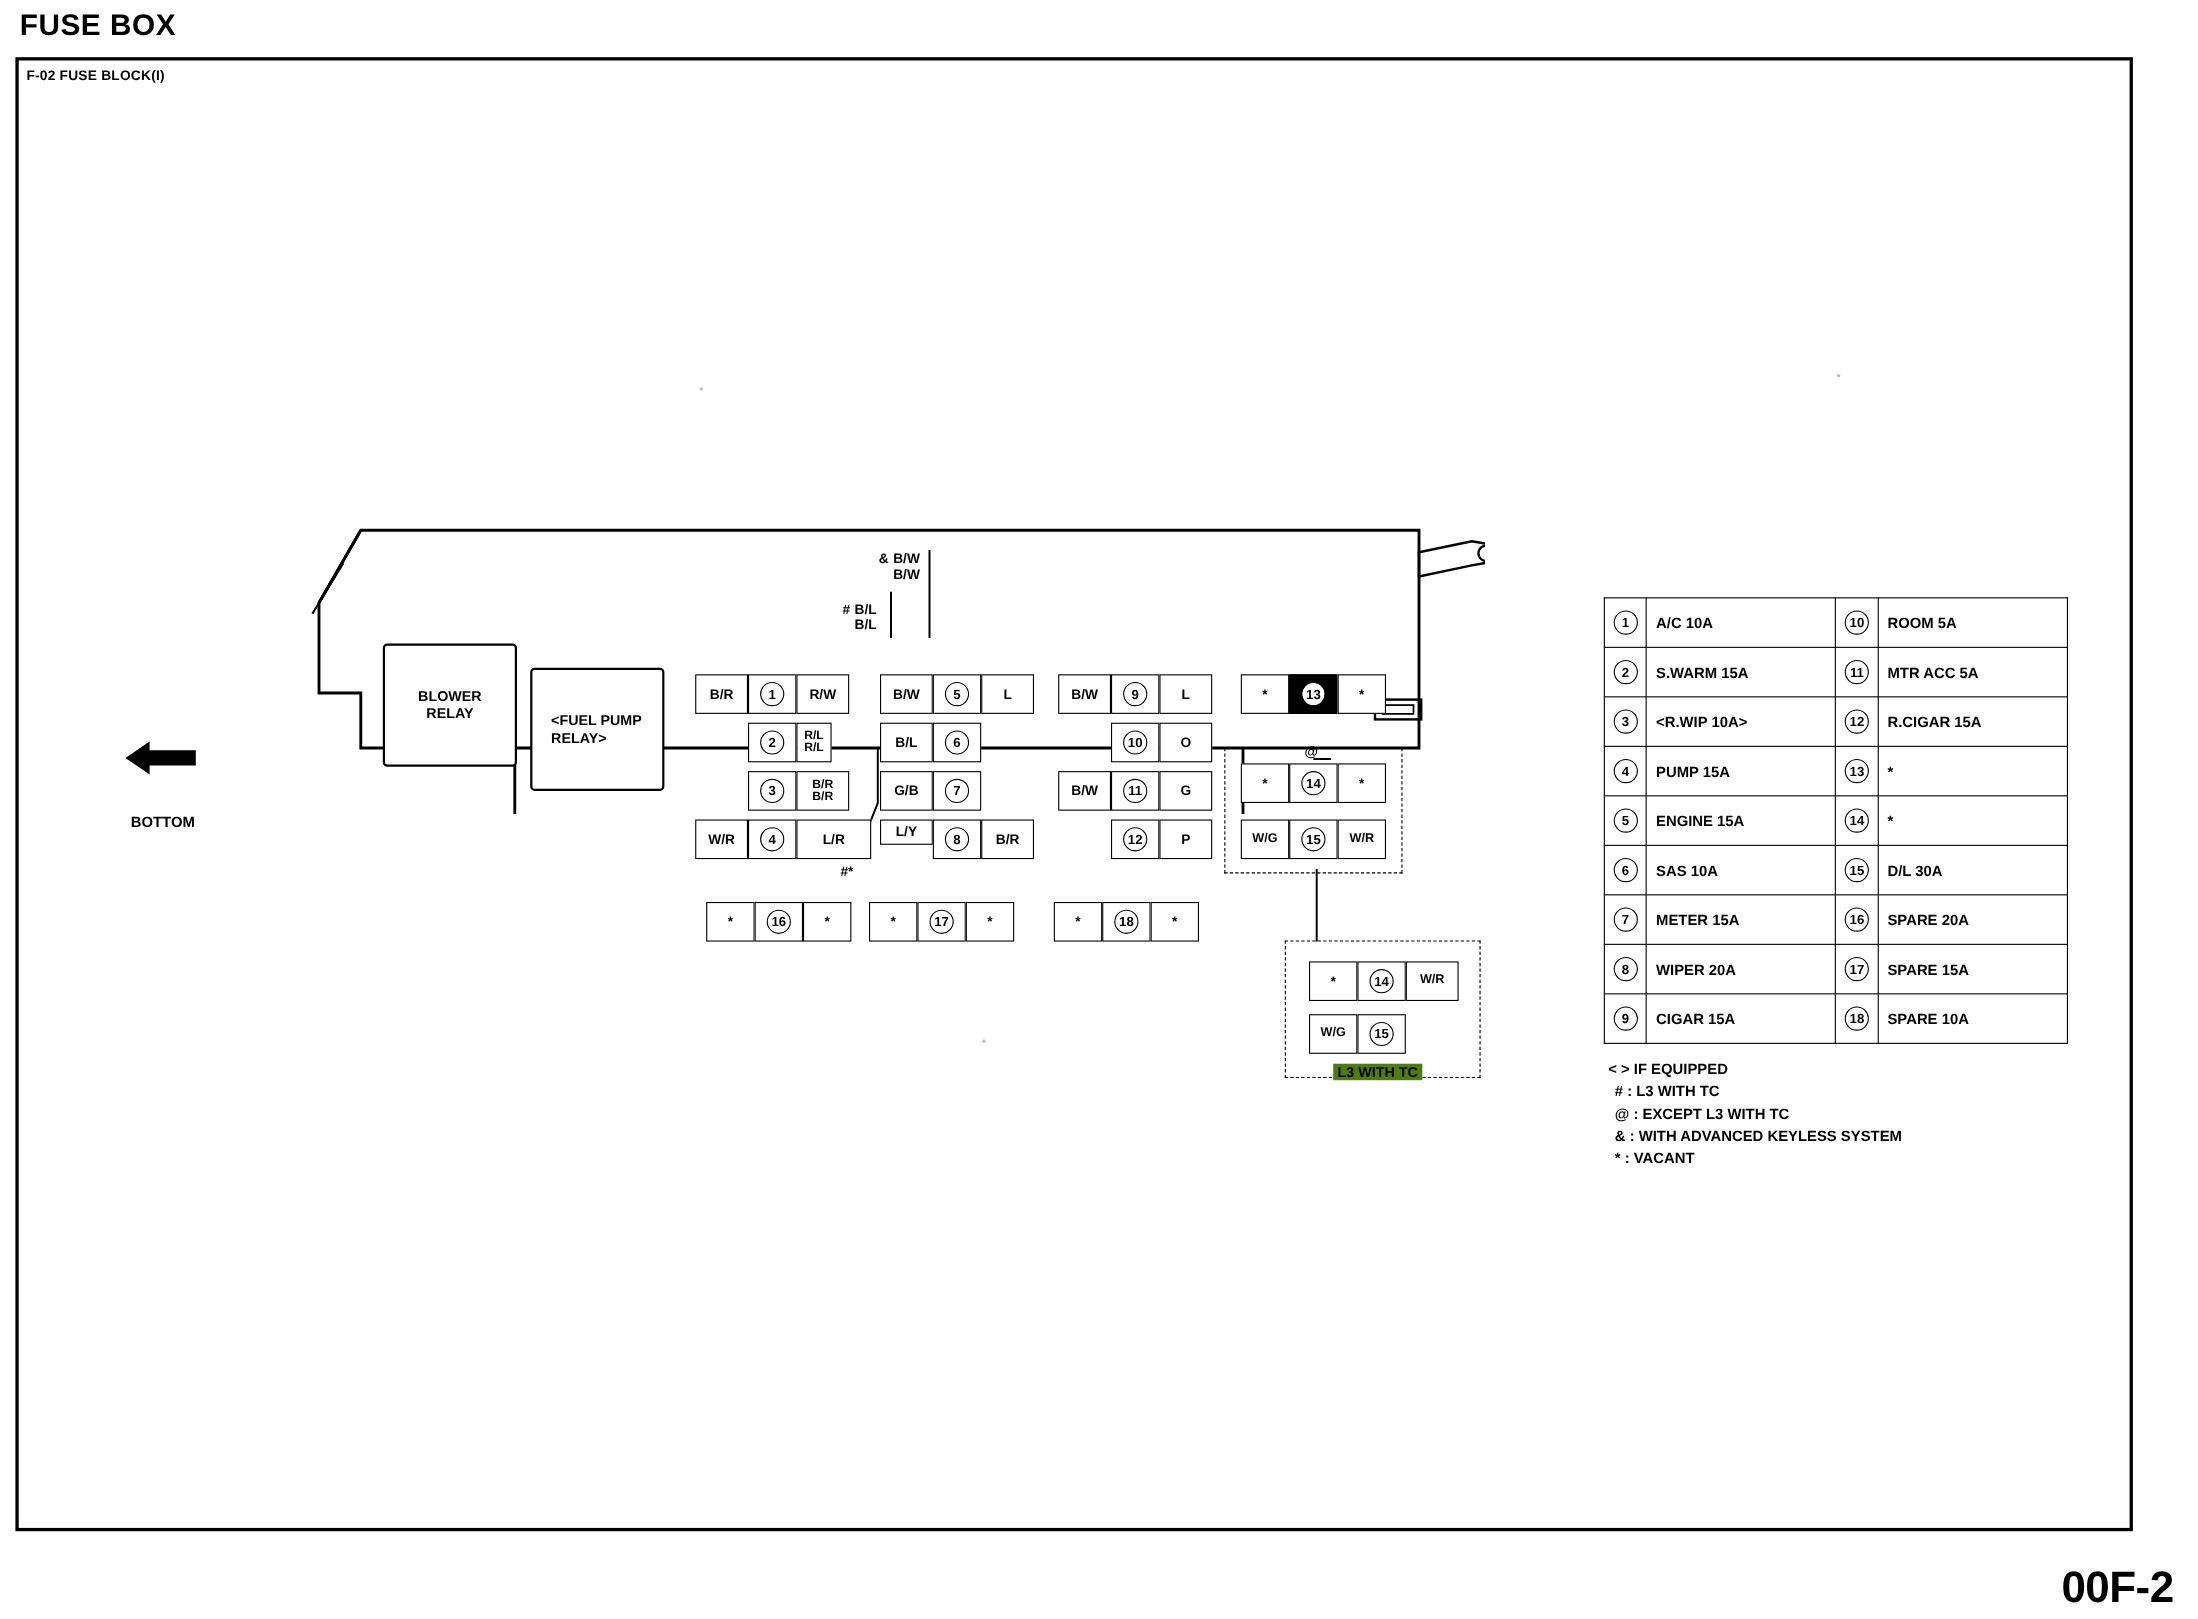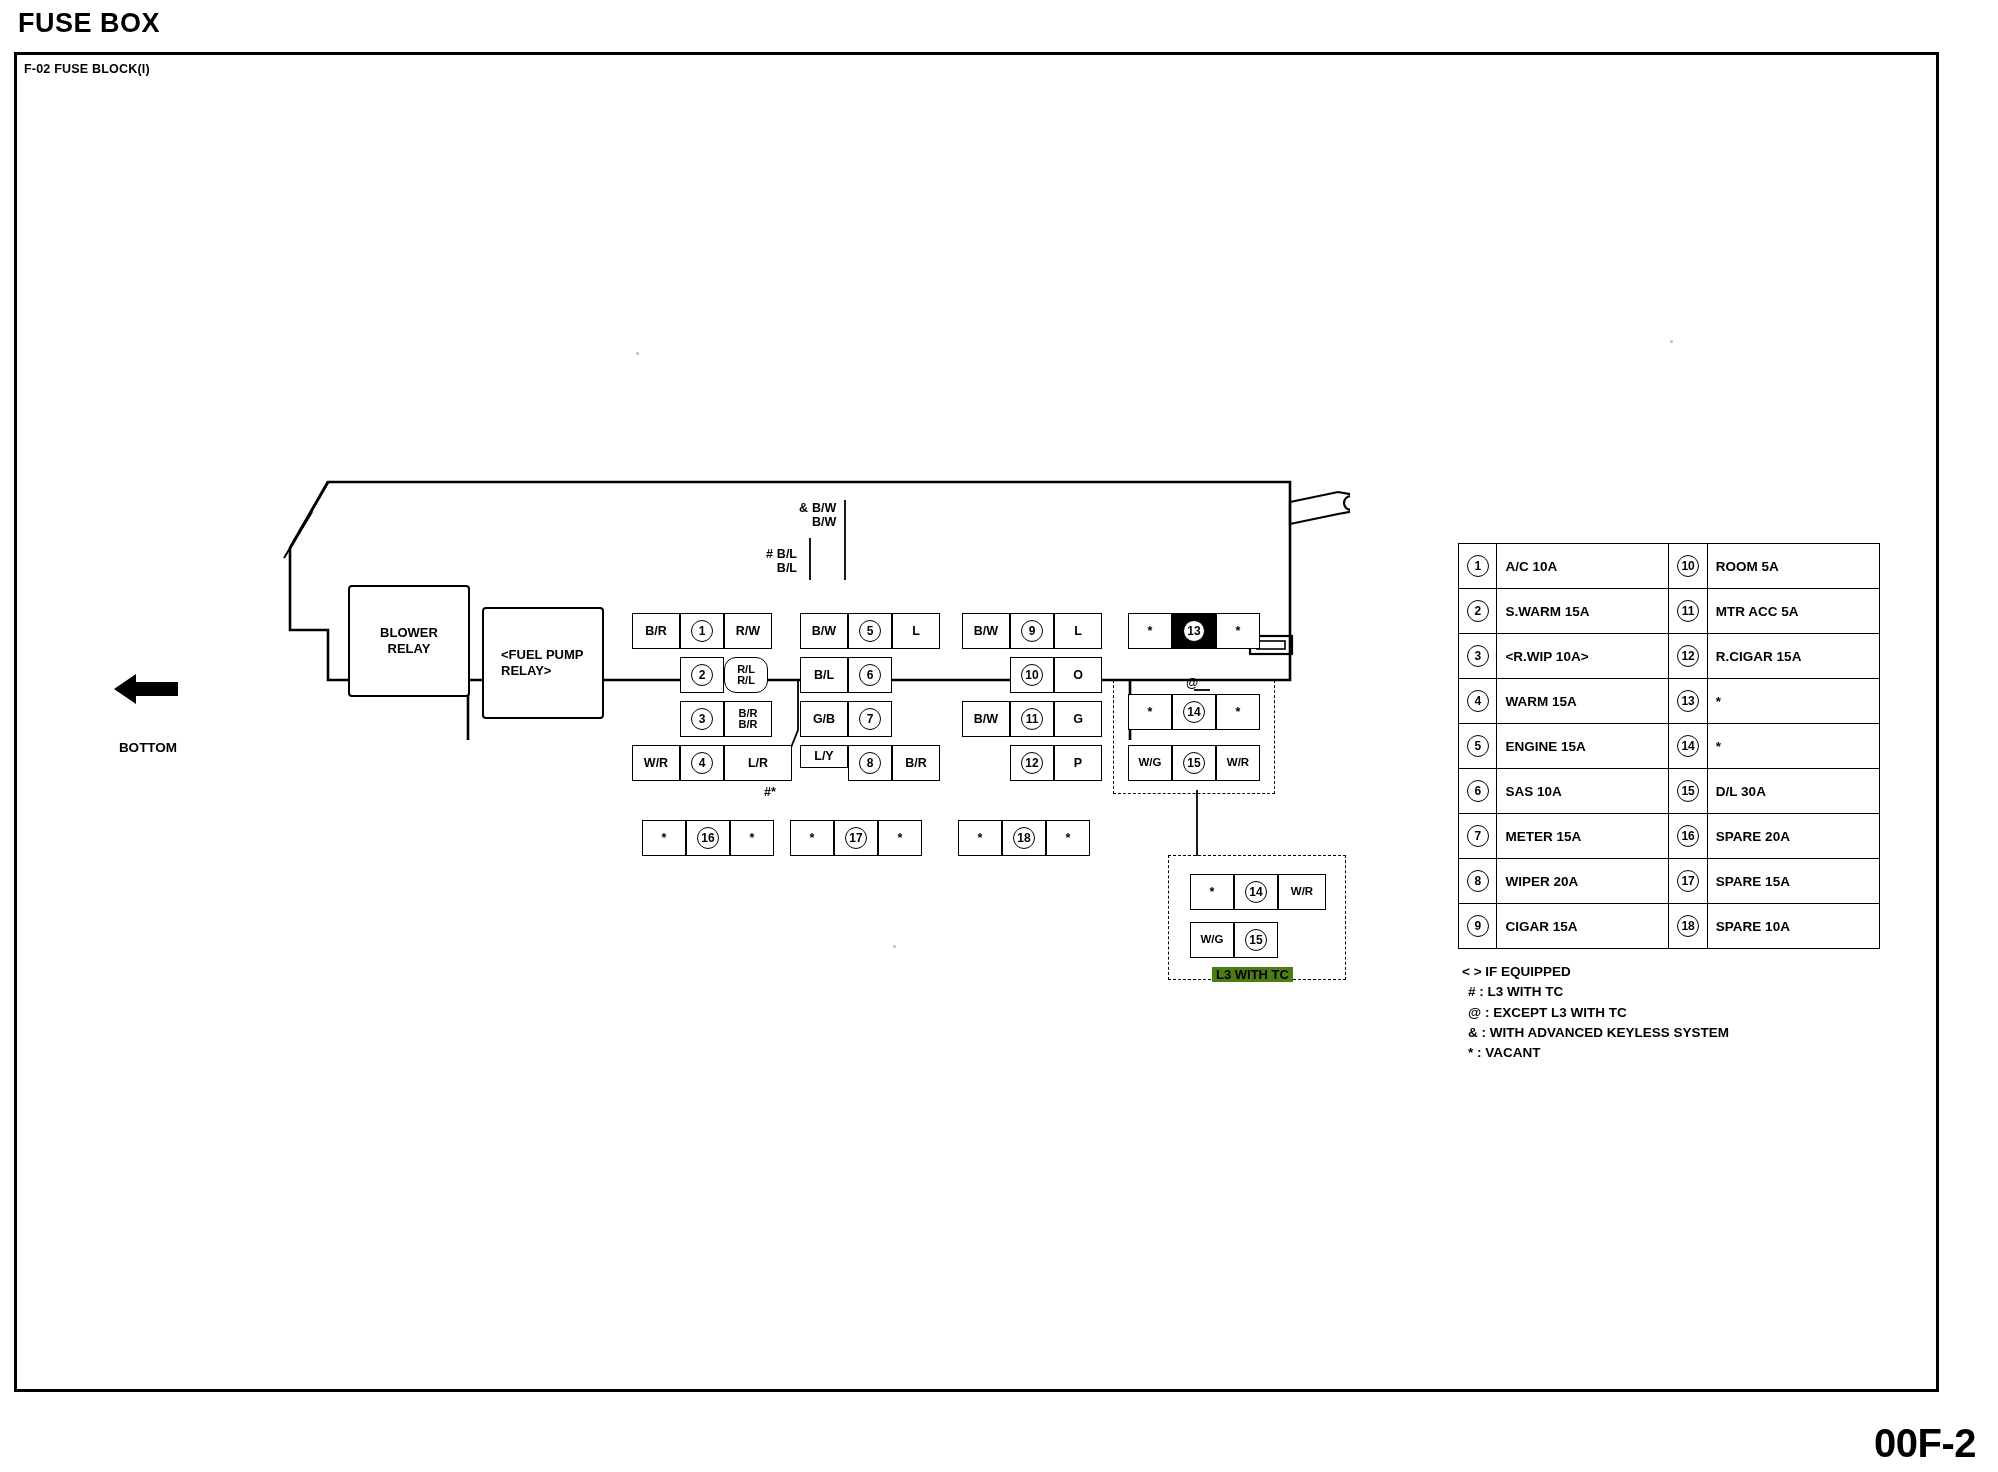--- a/index.html
+++ b/index.html
@@ -272,7 +272,7 @@
   <div class="cell" style="left:680px;top:657px;width:44px;height:36px;">
     <span class="circnum">2</span>
   </div>
-  <div class="cell label" style="left:724px;top:657px;width:44px;height:36px;white-space:pre;font-size:11px;border-radius:12px;">R/L
+  <div class="cell label" style="left:724px;top:657px;width:32px;height:36px;white-space:pre;font-size:11px;">R/L
 R/L</div>
 
   <div class="cell" style="left:680px;top:701px;width:44px;height:36px;">

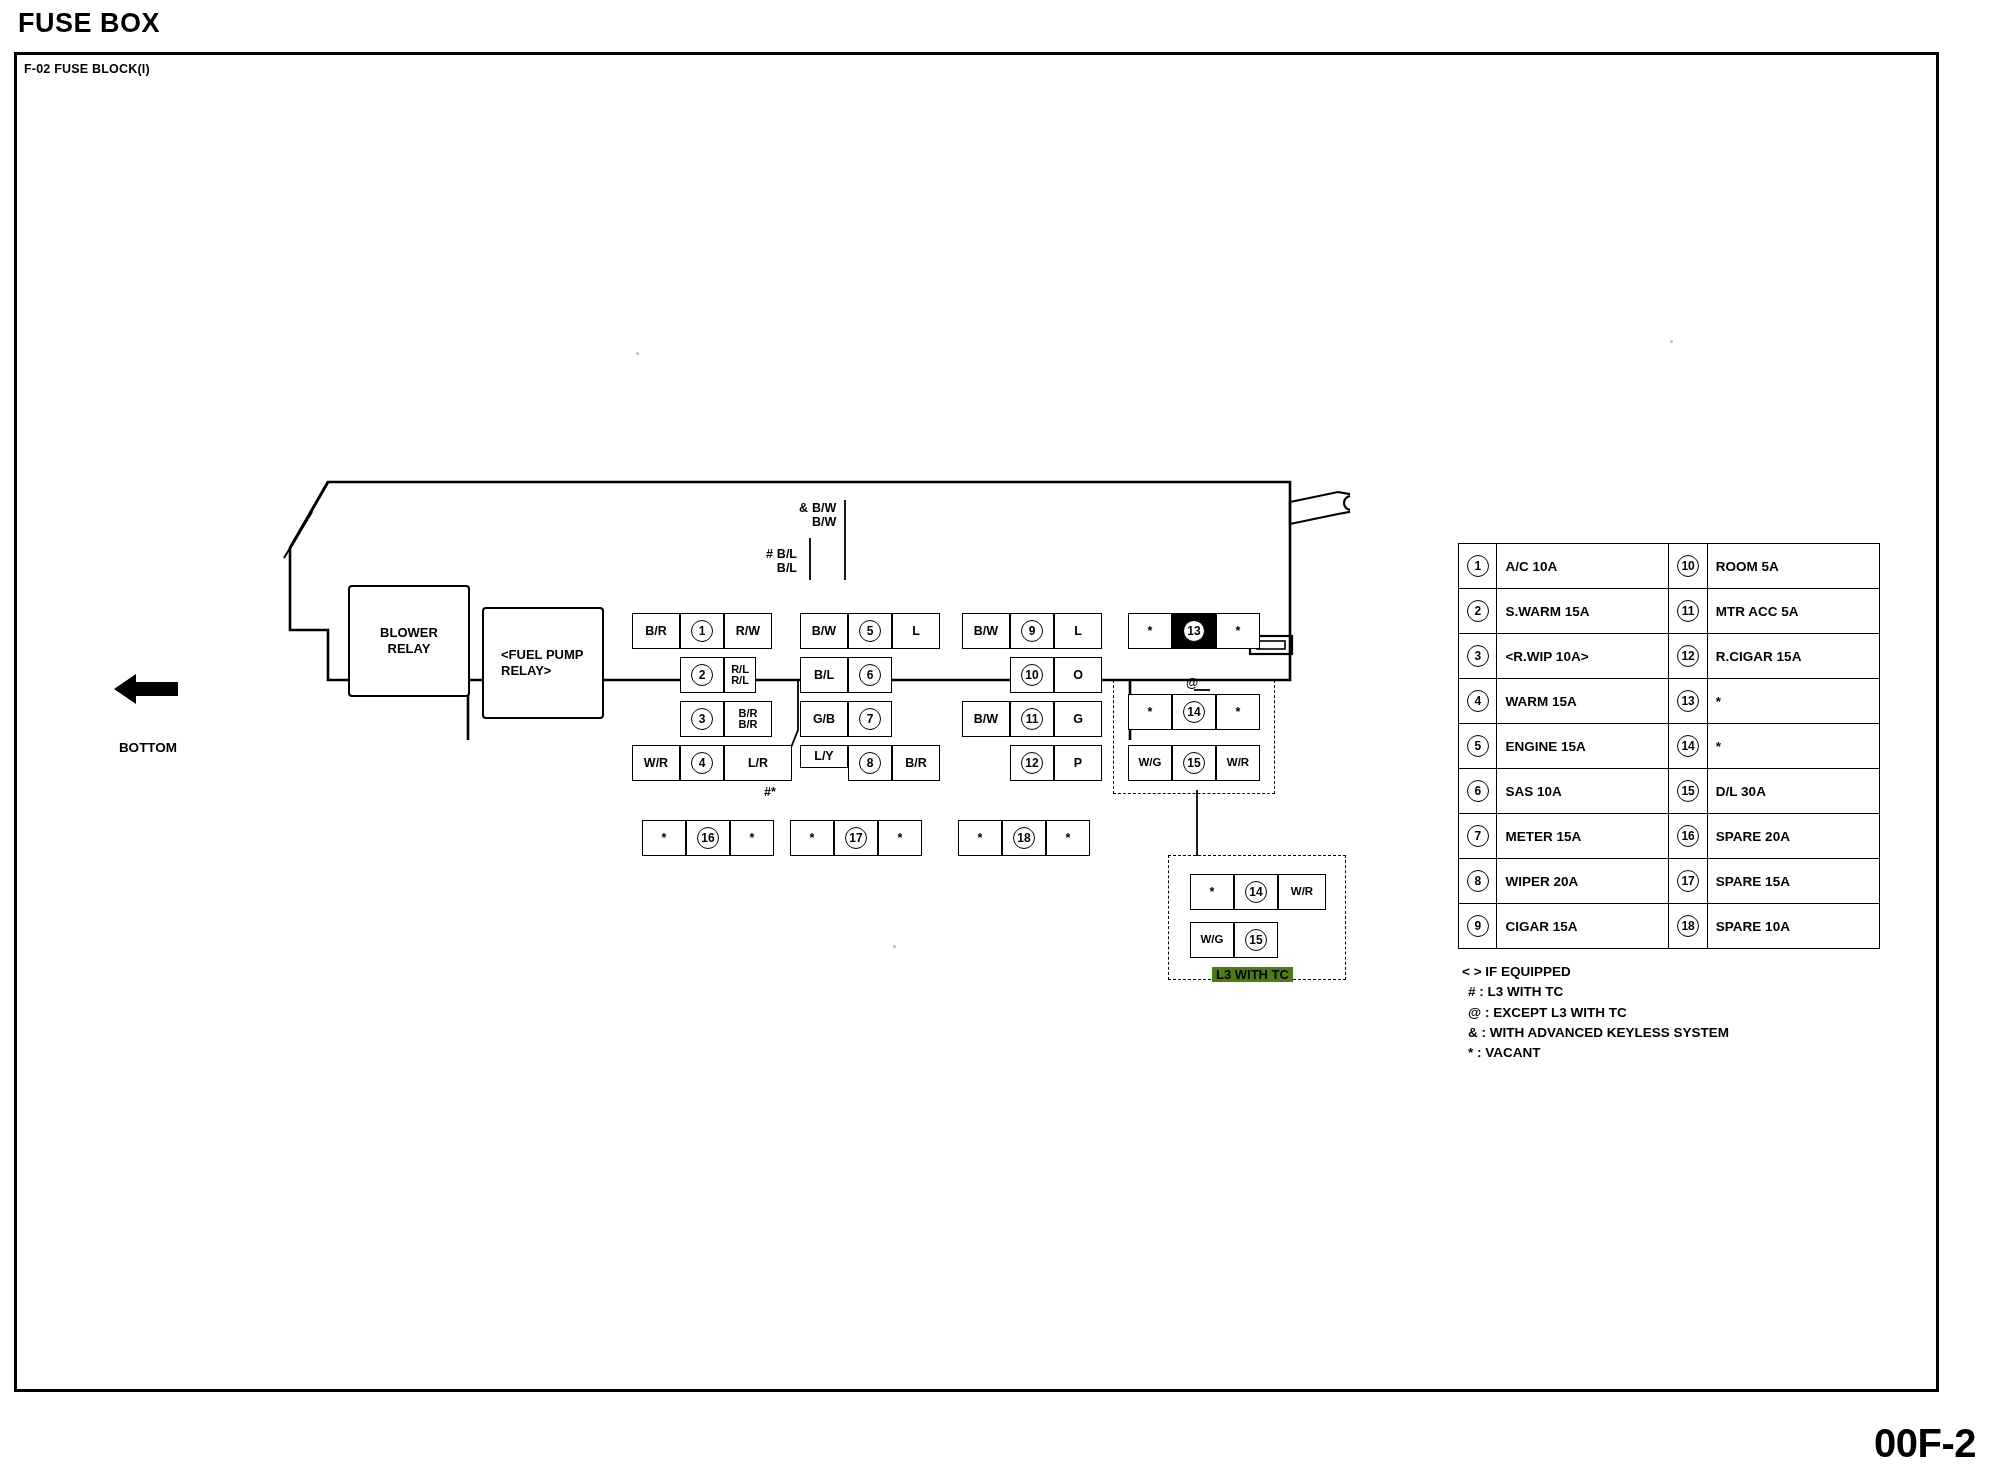--- a/index.html
+++ b/index.html
@@ -423,7 +423,7 @@
         <td class="num">
             <span class="circnum">4</span>
           </td>
-        <td class="txt">WARM 15A</td>
+        <td class="txt">PUMP 15A</td>
         <td class="num">
             <span class="circnum">13</span>
           </td>

